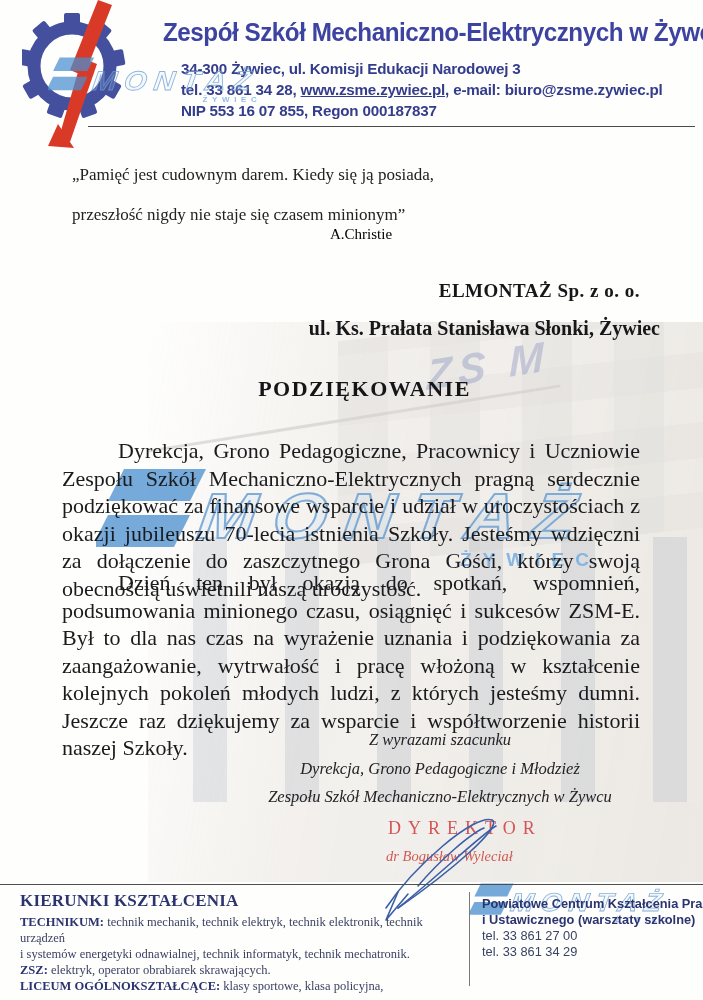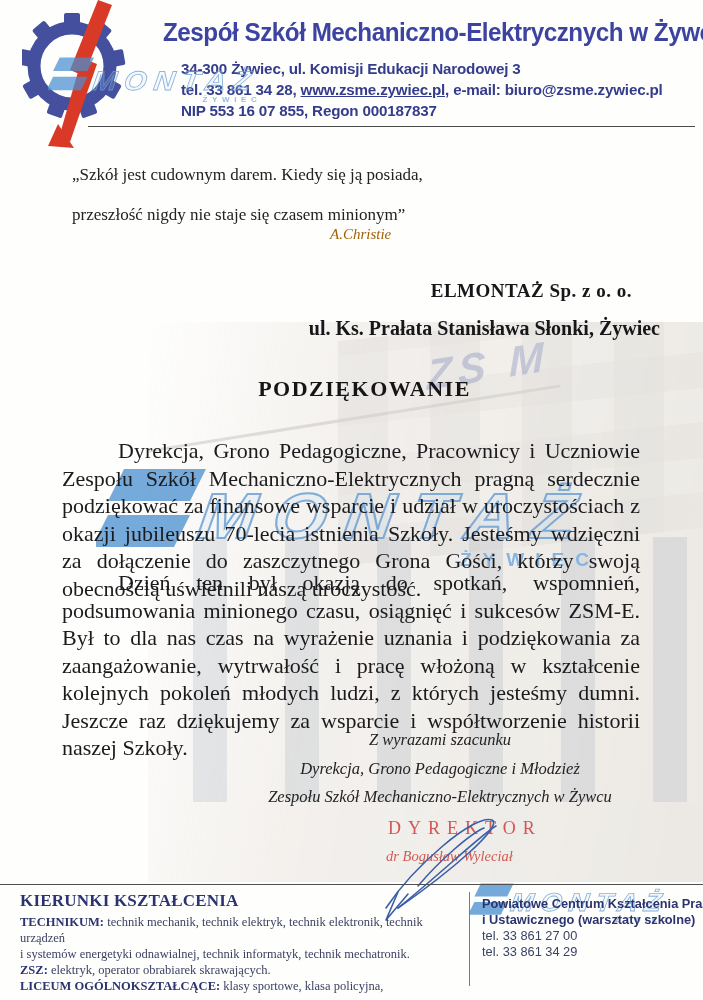--- a/index.html
+++ b/index.html
@@ -184,7 +184,7 @@
   </div>
 
   <div id="quote" class="abs">
-    <div>„Szkół jest cudownym darem. Kiedy się ją posiada,</div>
+    <div>„Pamięć jest cudownym darem. Kiedy się ją posiada,</div>
     <div>przeszłość nigdy nie staje się czasem minionym”</div>
   </div>
   <div id="quote-author" class="abs">A.Christie</div>

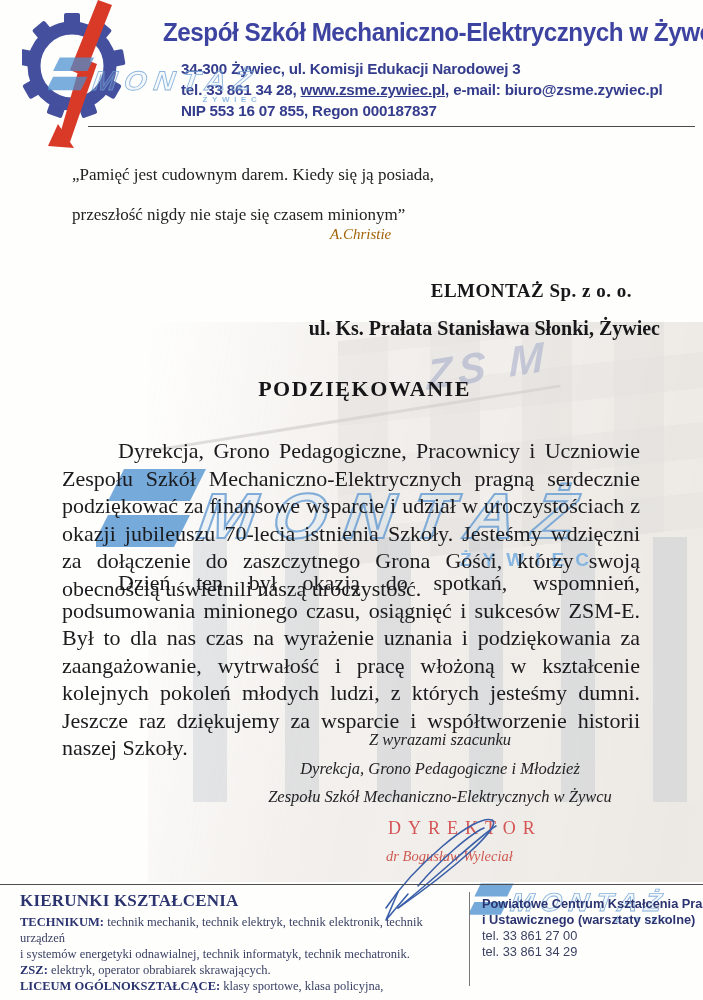--- a/index.html
+++ b/index.html
@@ -31,7 +31,7 @@
 
   
   #quote{left:72px;top:155px;width:420px;font-size:17px;line-height:40px;color:#222;}
-  #quote-author{left:330px;top:226px;font-size:15px;color:#a16207;font-style:italic;}
+  #quote-author{left:330px;top:226px;font-size:15px;color:#000000;}
 
   
   #recipient-company{left:0;top:280px;width:632px;text-align:right;

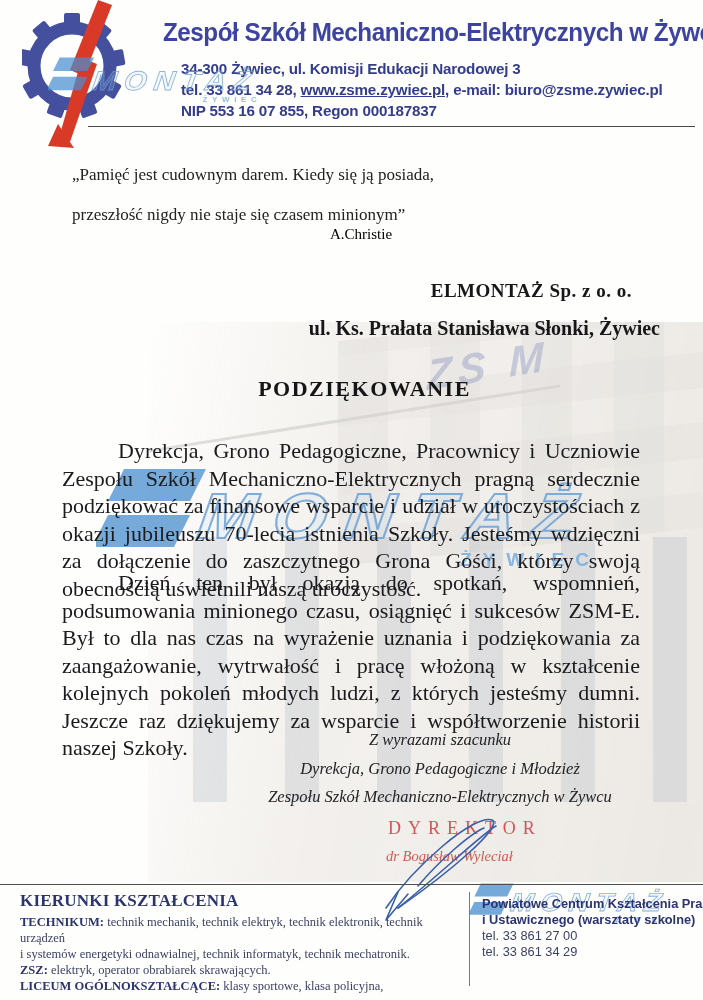--- a/index.html
+++ b/index.html
@@ -34,7 +34,7 @@
   #quote-author{left:330px;top:226px;font-size:15px;color:#000000;}
 
   
-  #recipient-company{left:0;top:280px;width:632px;text-align:right;
+  #recipient-company{left:8px;top:280px;width:632px;text-align:right;
     font-size:19px;font-weight:bold;letter-spacing:.5px;color:#17171a;}
   #recipient-address{left:0;top:317px;width:660px;text-align:right;
     font-size:20px;font-weight:bold;color:#17171a;}

